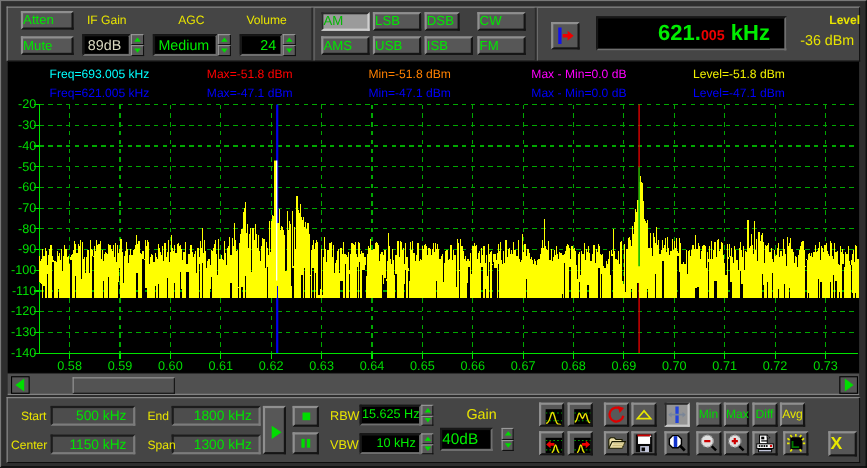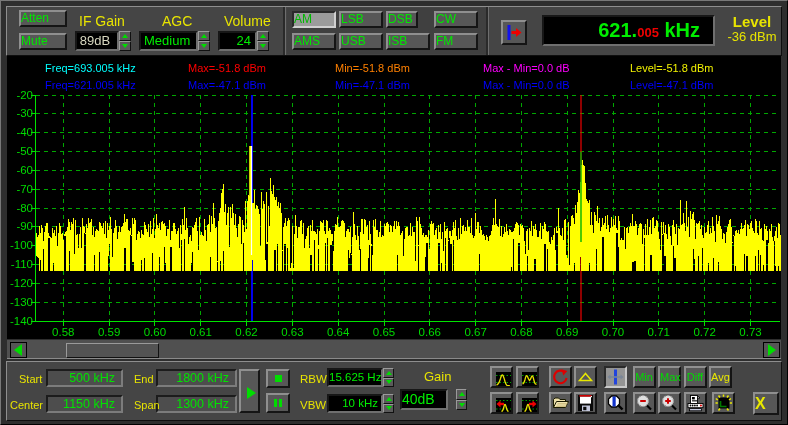--- a/index.html
+++ b/index.html
@@ -9,7 +9,7 @@
 .btn.pressed{color:#00b800;background:#9b9b9b;border-top:2px solid #2a2a2a;border-left:2px solid #2a2a2a;border-right:2px solid #cfcfcf;border-bottom:2px solid #cfcfcf}
 .blk{position:absolute;background:#000;border-top:2px solid #171717;border-left:2px solid #171717;border-right:2px solid #6f6f6f;border-bottom:2px solid #6f6f6f;color:#00ee00;font-size:13px}
 .inset{position:absolute;background:#4d4d4d;border-top:2px solid #1c1c1c;border-left:2px solid #1c1c1c;border-right:2px solid #7c7c7c;border-bottom:2px solid #7c7c7c;color:#00e400;font-size:12.5px}
-.lbl{position:absolute;color:#e8e400;font-size:14px;white-space:nowrap;z-index:3}
+.lbl{position:absolute;color:#e8e400;font-size:11px;white-space:nowrap;z-index:3}
 .spin{position:absolute;background:#5a5a5a;border-top:1px solid #9a9a9a;border-left:1px solid #9a9a9a;border-right:1px solid #111;border-bottom:1px solid #111}
 .tri-up{position:absolute;left:50%;top:50%;transform:translate(-50%,-50%);width:0;height:0;border-left:3.5px solid transparent;border-right:3.5px solid transparent;border-bottom:4px solid #00dd00}
 .tri-dn{position:absolute;left:50%;top:50%;transform:translate(-50%,-50%);width:0;height:0;border-left:3.5px solid transparent;border-right:3.5px solid transparent;border-top:4px solid #00dd00}

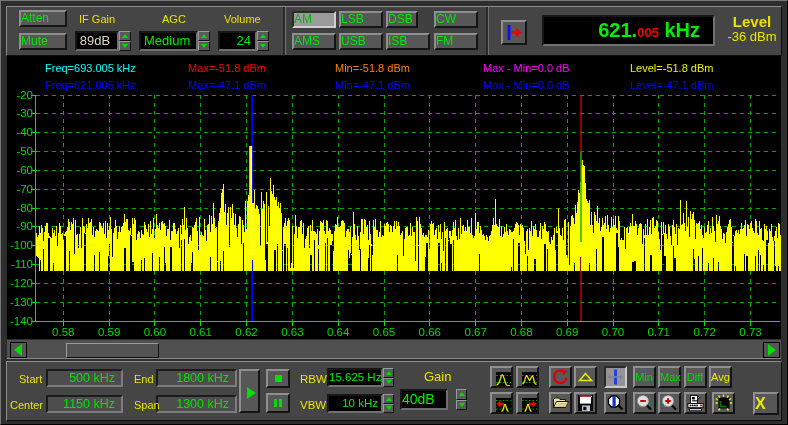--- a/index.html
+++ b/index.html
@@ -71,7 +71,7 @@
     </svg></div>
 <div class="blk" style="left:542px;top:15px;width:173px;height:31px"></div>
 <div class="abs" style="left:544px;top:17px;width:156px;height:27px;background:#000;text-align:right;font-weight:bold;white-space:nowrap;line-height:27px"><span style="color:#00ee00;font-size:20px">621.</span><span style="color:#ee0000;font-size:13px">005</span><span style="color:#00ee00;font-size:20px">&nbsp;kHz</span></div>
-<div class="abs" style="left:722px;top:13px;width:60px;text-align:center;color:#e8e400;font-weight:bold;font-size:15px">Level</div>
+<div class="abs" style="left:722px;top:13px;width:60px;text-align:right;color:#e8e400;font-weight:bold;font-size:11px">Level</div>
 <div class="abs" style="left:722px;top:29px;width:60px;text-align:center;color:#e8e400;font-size:13px">-36 dBm</div>
 
 <div class="abs" style="left:7px;top:56px;width:774px;height:283px;background:#000"></div>

